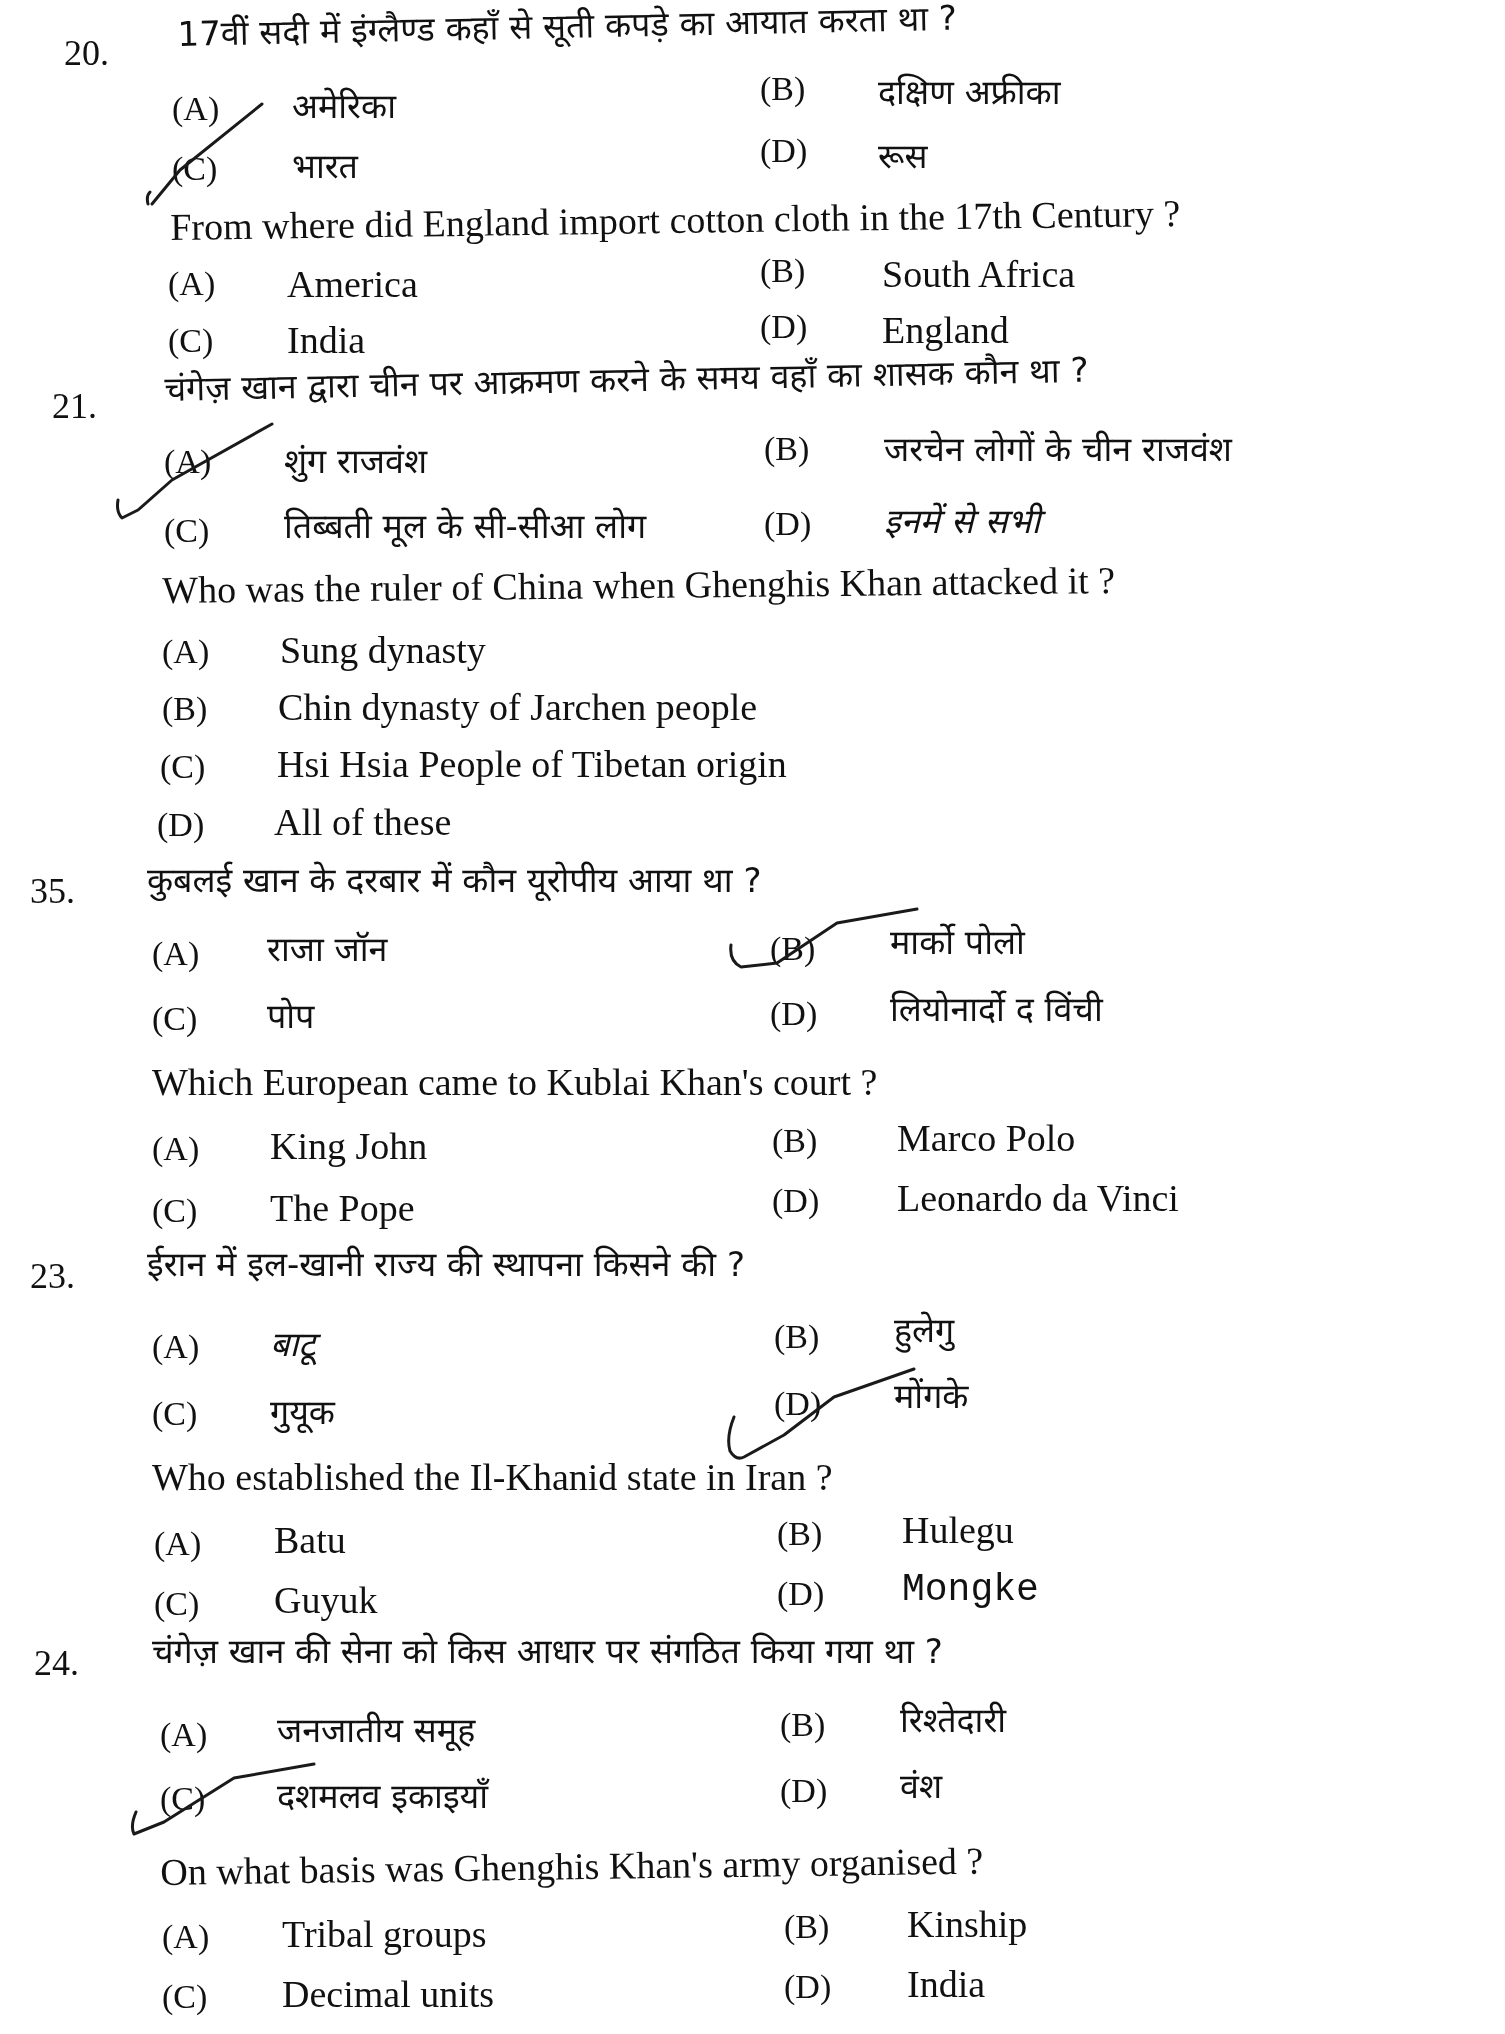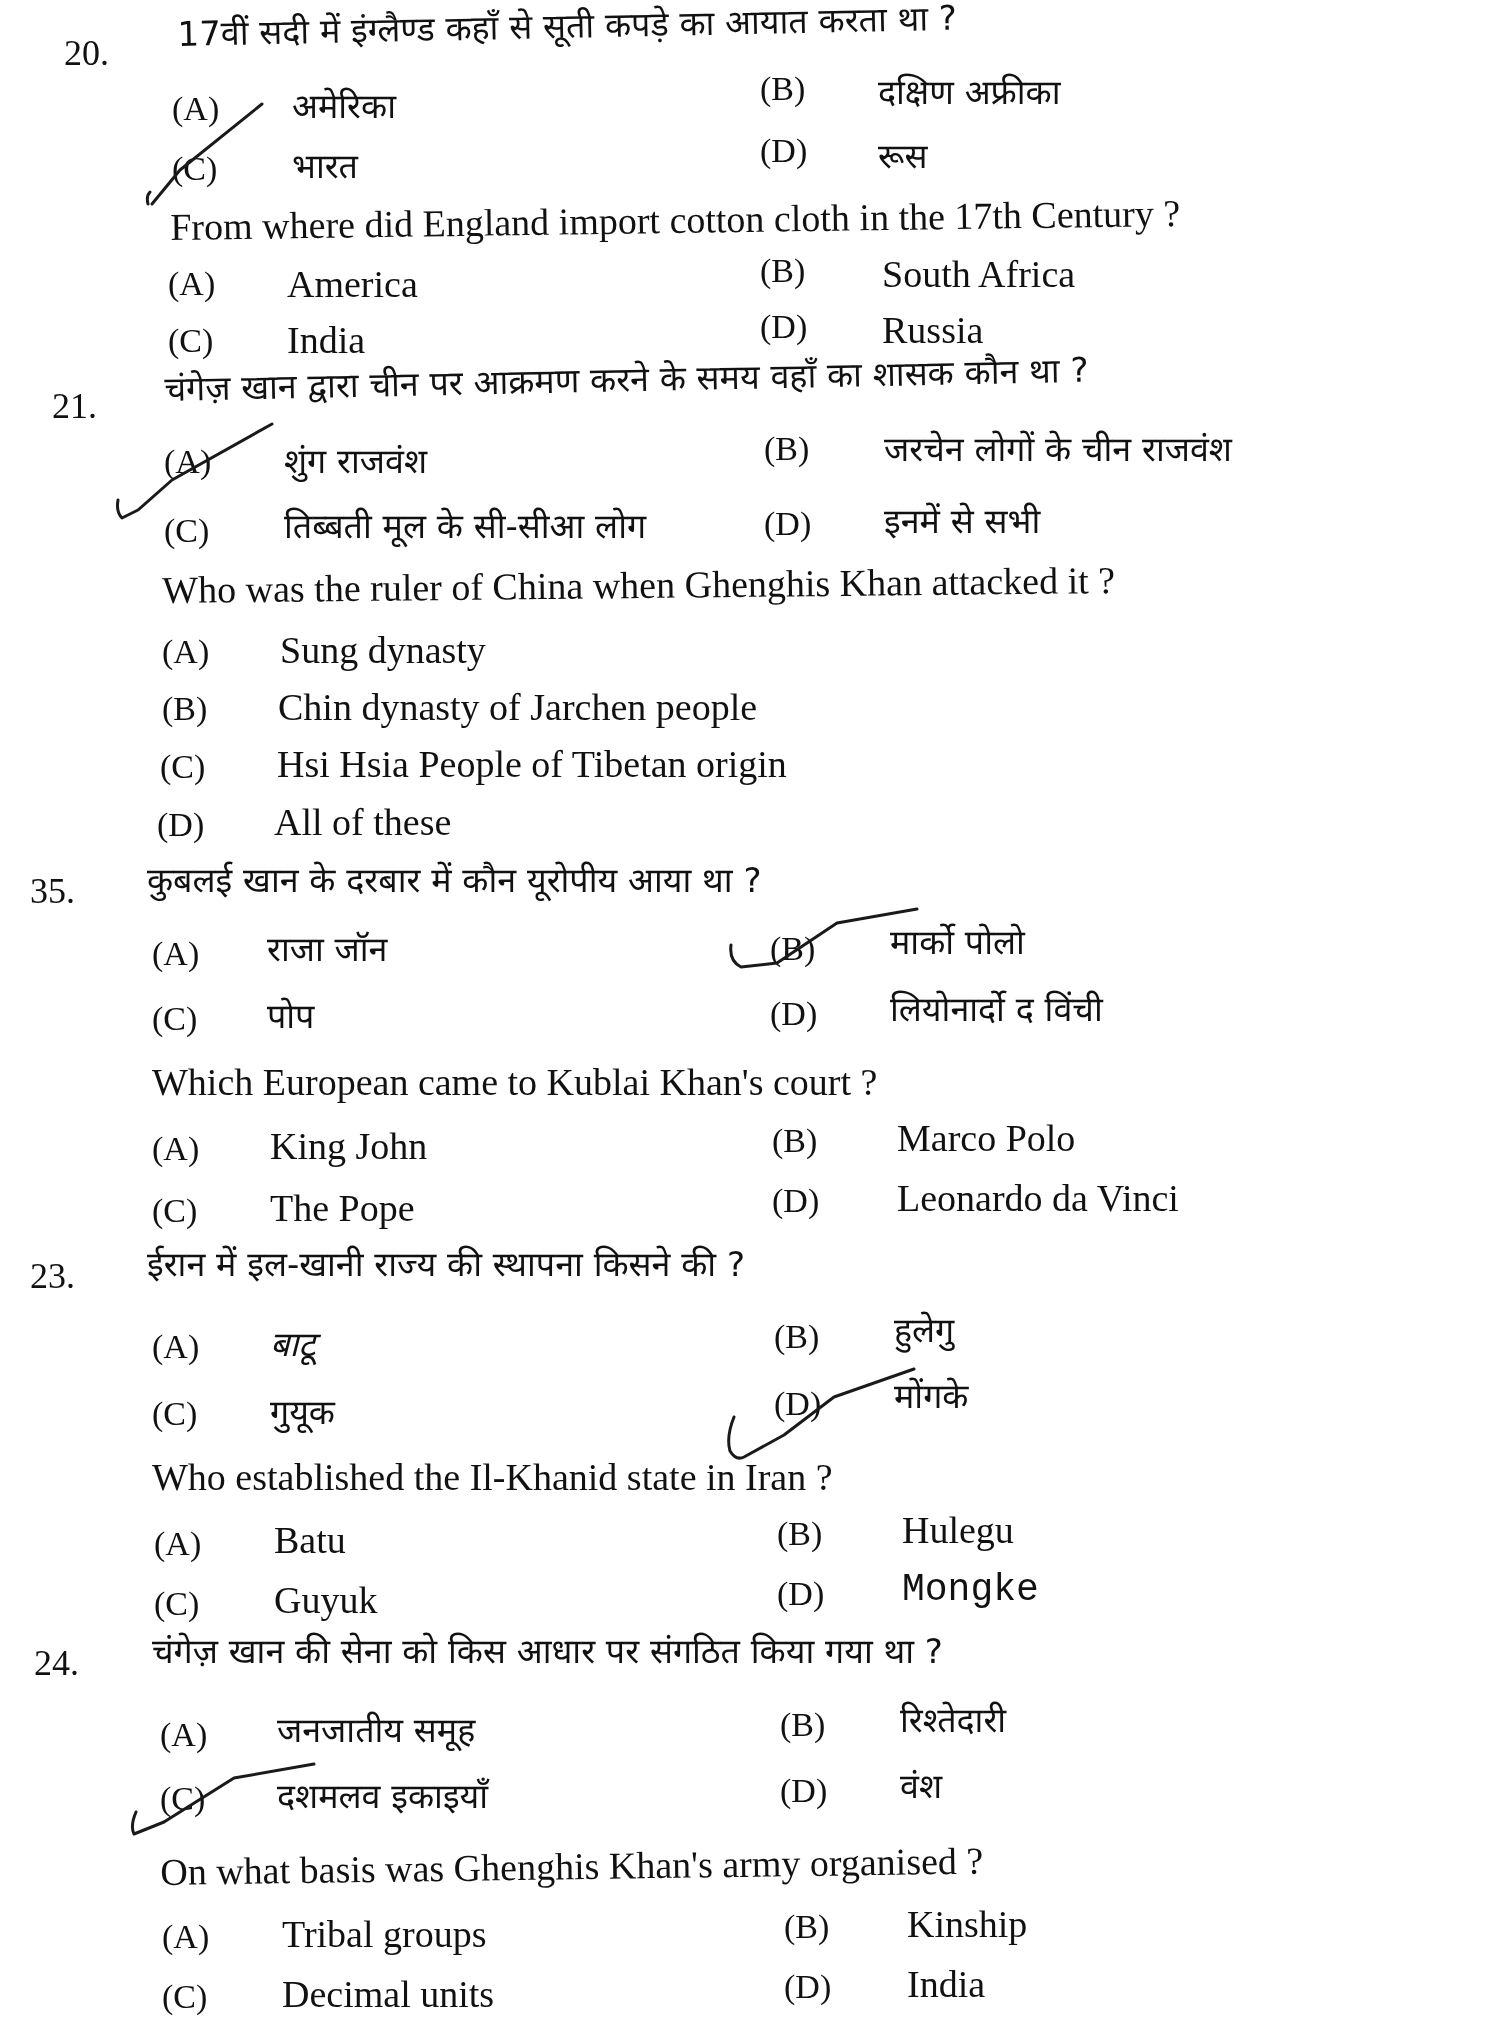--- a/index.html
+++ b/index.html
@@ -43,7 +43,7 @@
     <span class="abs lab" style="left:156px;top:322px;">(C)</span>
     <span class="abs en" style="left:275px;top:318px;">India</span>
     <span class="abs lab" style="left:748px;top:308px;">(D)</span>
-    <span class="abs en" style="left:870px;top:308px;">Russia</span>
+    <span class="abs en" style="left:870px;top:308px;">England</span>
 
     <svg class="tick" style="left:130px;top:100px;" width="140" height="120">
       <path d="M6 104 Q4 96 8 92 M10 104 L38 70 L120 4"></path>

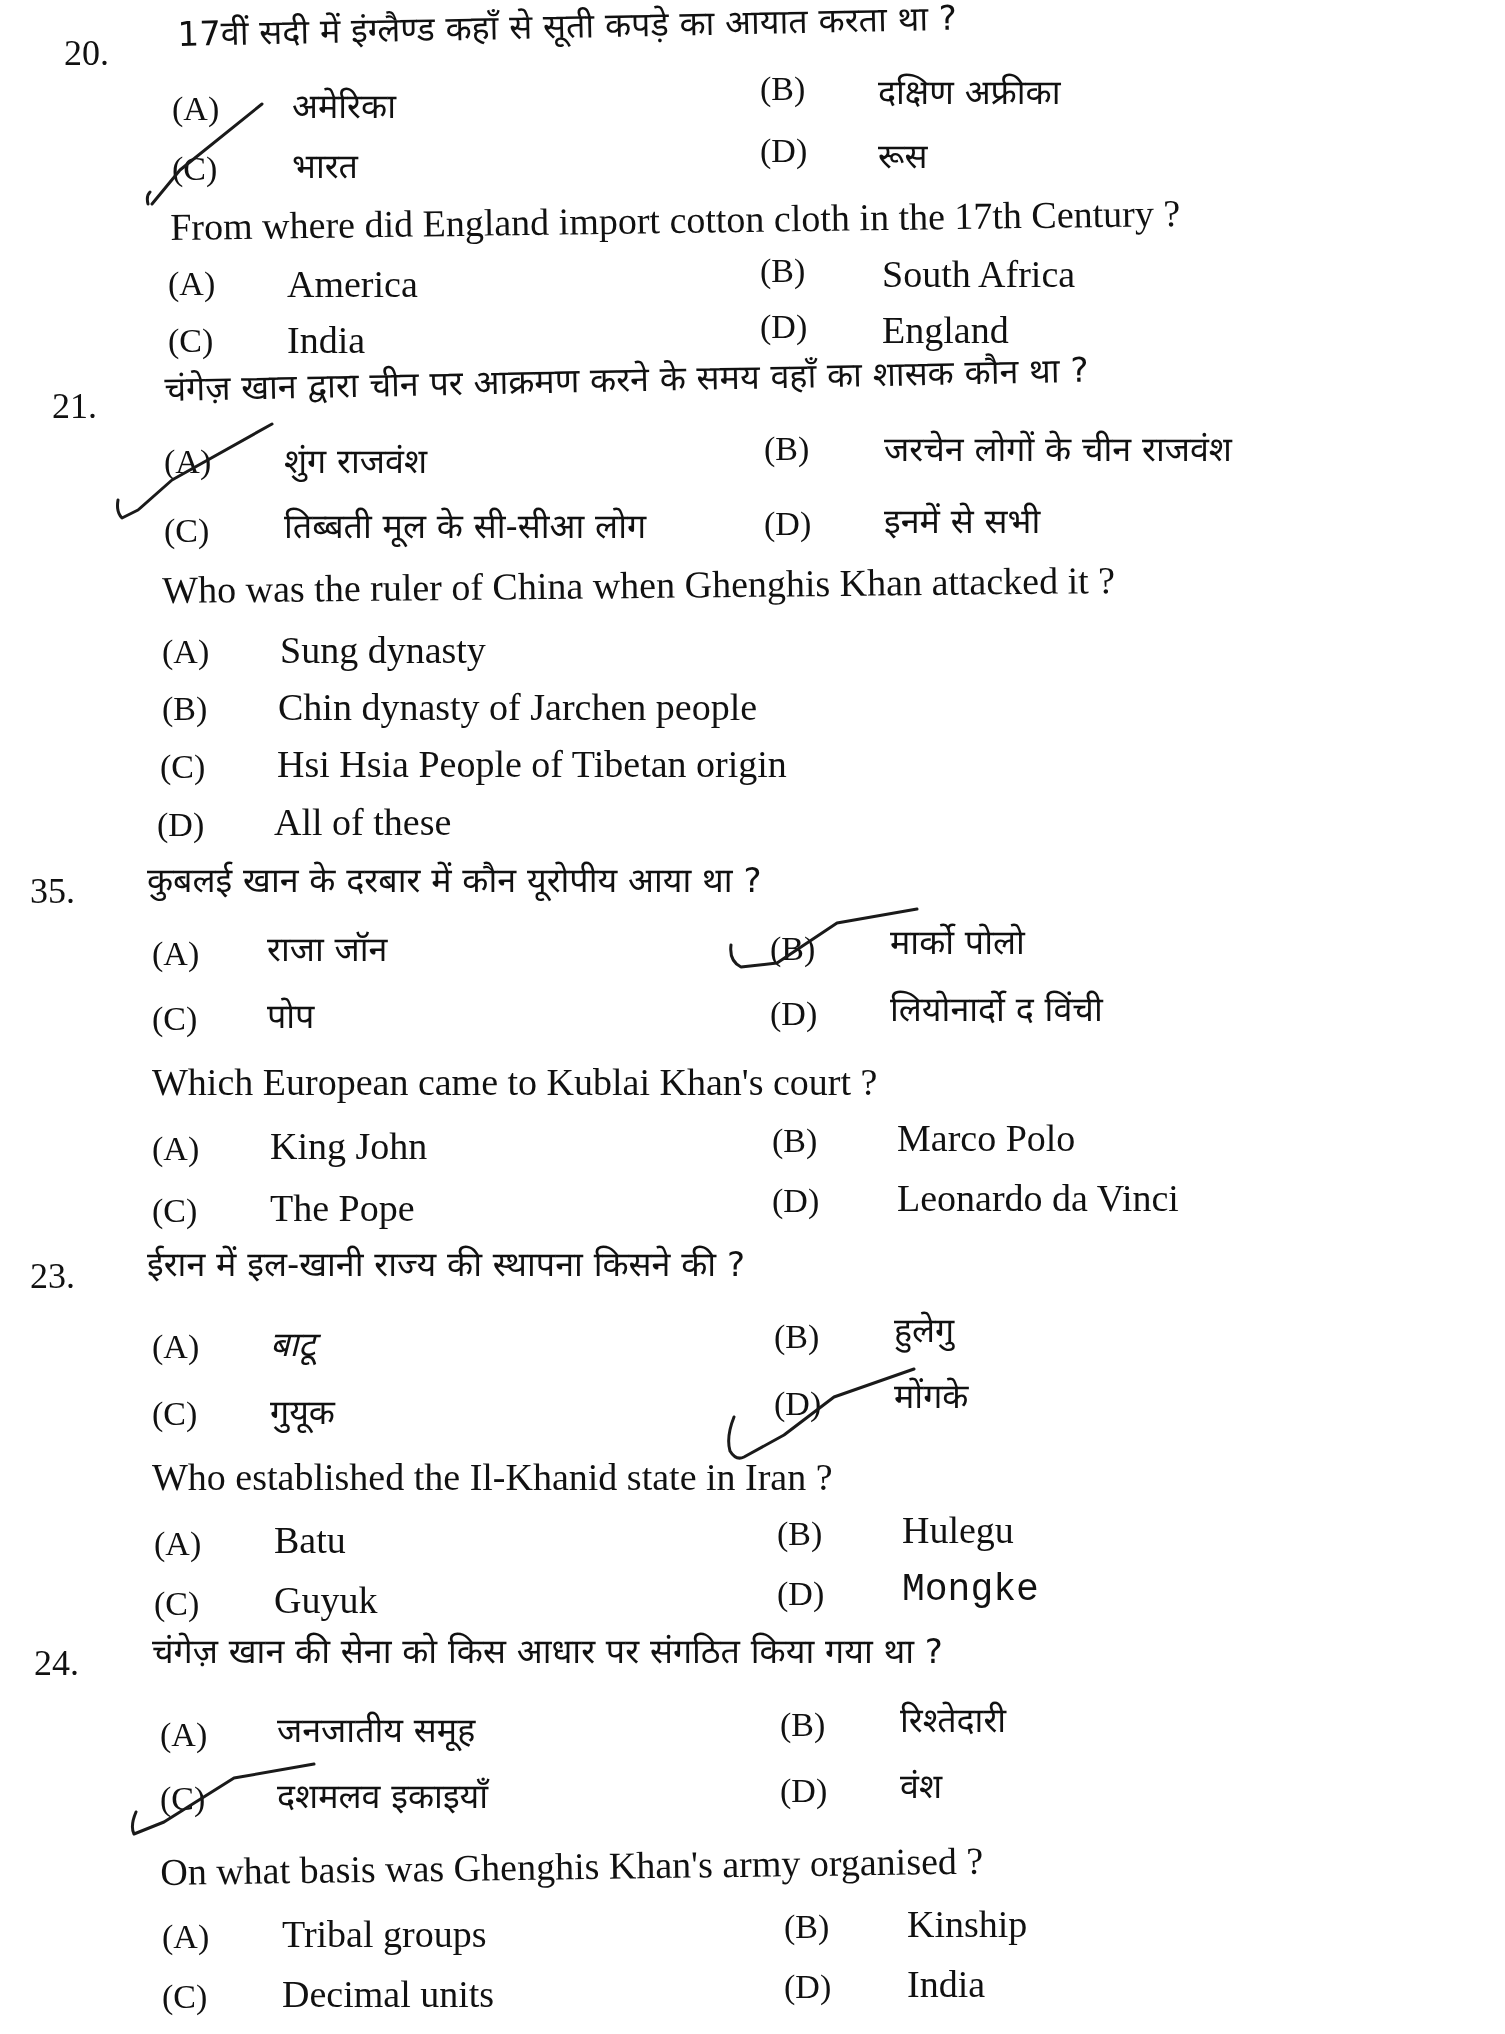--- a/index.html
+++ b/index.html
@@ -61,7 +61,7 @@
     <span class="abs lab" style="left:152px;top:512px;">(C)</span>
     <span class="abs hi" style="left:272px;top:502px;">तिब्बती मूल के सी-सीआ लोग</span>
     <span class="abs lab" style="left:752px;top:505px;">(D)</span>
-    <span class="abs hi" style="left:872px;top:497px;">इनमें से सभी</span>
+    <span class="abs hi" style="left:872px;top:497px;font-style:italic;">इनमें से सभी</span>
 
     <span class="abs en" style="left:150px;top:568px;transform:rotate(-0.6deg);transform-origin:left top;">Who was the ruler of China when Ghenghis Khan attacked it ?</span>
     <span class="abs lab" style="left:150px;top:633px;">(A)</span>

